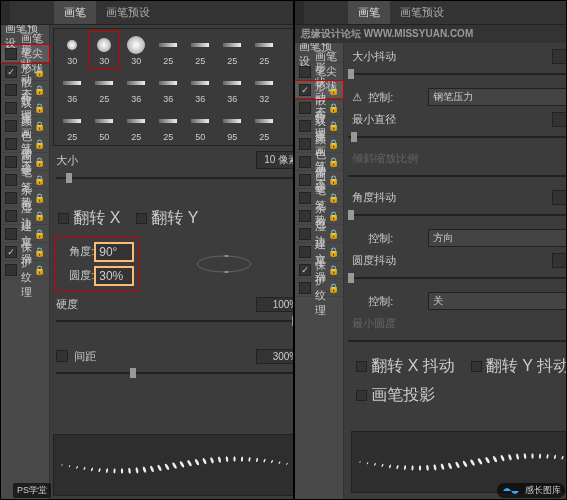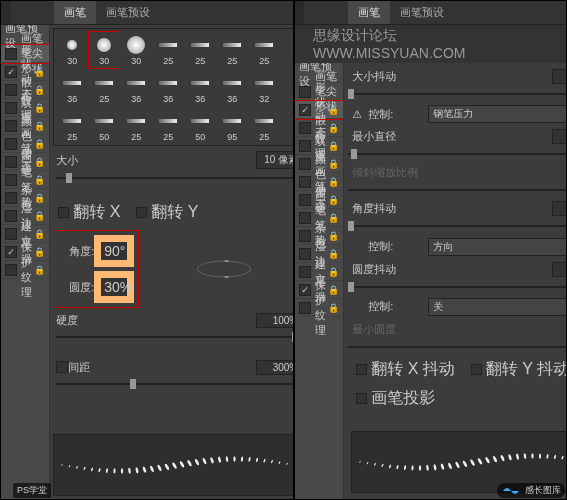--- a/index.html
+++ b/index.html
@@ -42,7 +42,7 @@
 .angle-widget .dot { position: absolute; width: 5px; height: 5px; background: #aaa; border-radius: 50%; }
 .preview { height: 62px; background: #2e2e2e; border: 1px solid #222; margin: 3px; display: flex; align-items: center; justify-content: center; }
 .stroke { width: 250px; height: 24px; }
-.rhdr { display: flex; justify-content: space-between; background: #333; padding: 2px 18px; font-size: 14px; color: #999; }
+.rhdr { display: flex; justify-content: space-between; background: #333; padding: 2px 6px; font-size: 10px; color: #999; font-weight: bold; }
 .rcontent { flex: 1; padding: 3px 4px; }
 .rrow { display: flex; align-items: center; padding: 3px 4px; gap: 6px; }
 .rrow .rlbl { width: 54px; font-size: 11px; }

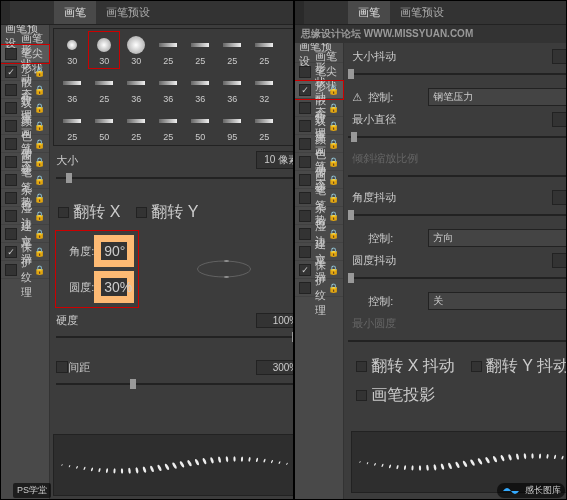--- a/index.html
+++ b/index.html
@@ -27,7 +27,7 @@
 .bcell.sel { outline: 1px solid #c00; }
 .bicon { width: 22px; height: 22px; display: flex; align-items: center; justify-content: center; }
 .bsize { font-size: 9px; color: #ccc; }
-.slider-row { display: flex; align-items: center; padding: 2px 6px; }
+.slider-row { display: flex; align-items: center; padding: 2px 6px; gap: 6px; }
 .slider-row .slbl { width: 48px; font-size: 11px; }
 .slider-row .sval { width: 46px; background: #333; border: 1px solid #222; padding: 1px 3px; text-align: right; font-size: 10px; }
 .slider-track { flex: 1; height: 14px; position: relative; }

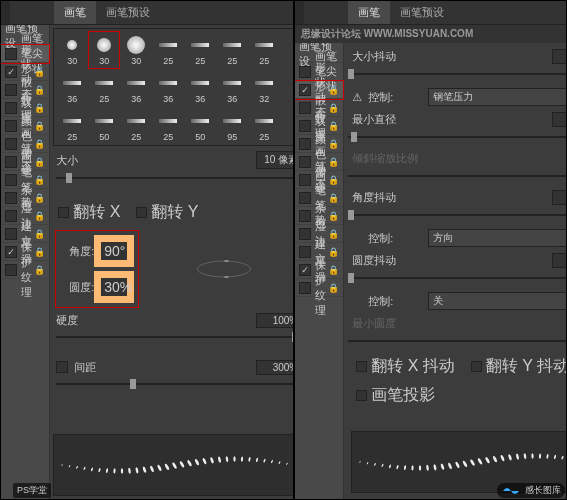--- a/index.html
+++ b/index.html
@@ -37,7 +37,7 @@
 .angle-fields { display: flex; flex-direction: column; gap: 4px; outline: 1px solid #c00; padding: 4px; }
 .afrow { display: flex; align-items: center; gap: 0; }
 .afrow .albl { width: 34px; text-align: right; font-size: 11px; }
-.afrow .aval { width: 40px; background: #333; border: 7px solid #fdba74; padding: 1px 3px; font-size: 14px; }
+.afrow .aval { width: 40px; background: #333; border: 2px solid #fdba74; padding: 1px 3px; font-size: 12px; }
 .angle-widget { width: 54px; height: 54px; border: 1px solid #777; border-radius: 50%; position: relative; transform: scaleY(0.3); }
 .angle-widget .dot { position: absolute; width: 5px; height: 5px; background: #aaa; border-radius: 50%; }
 .preview { height: 62px; background: #2e2e2e; border: 1px solid #222; margin: 3px; display: flex; align-items: center; justify-content: center; }

